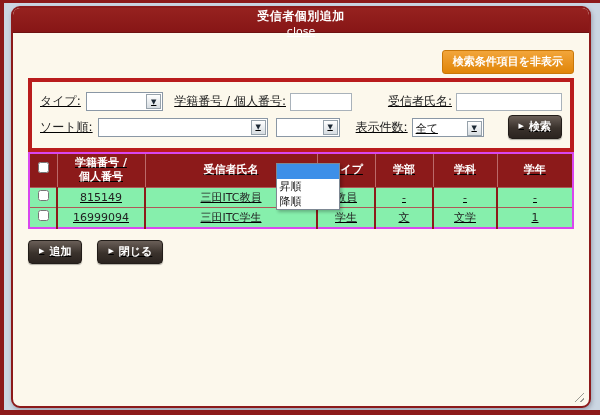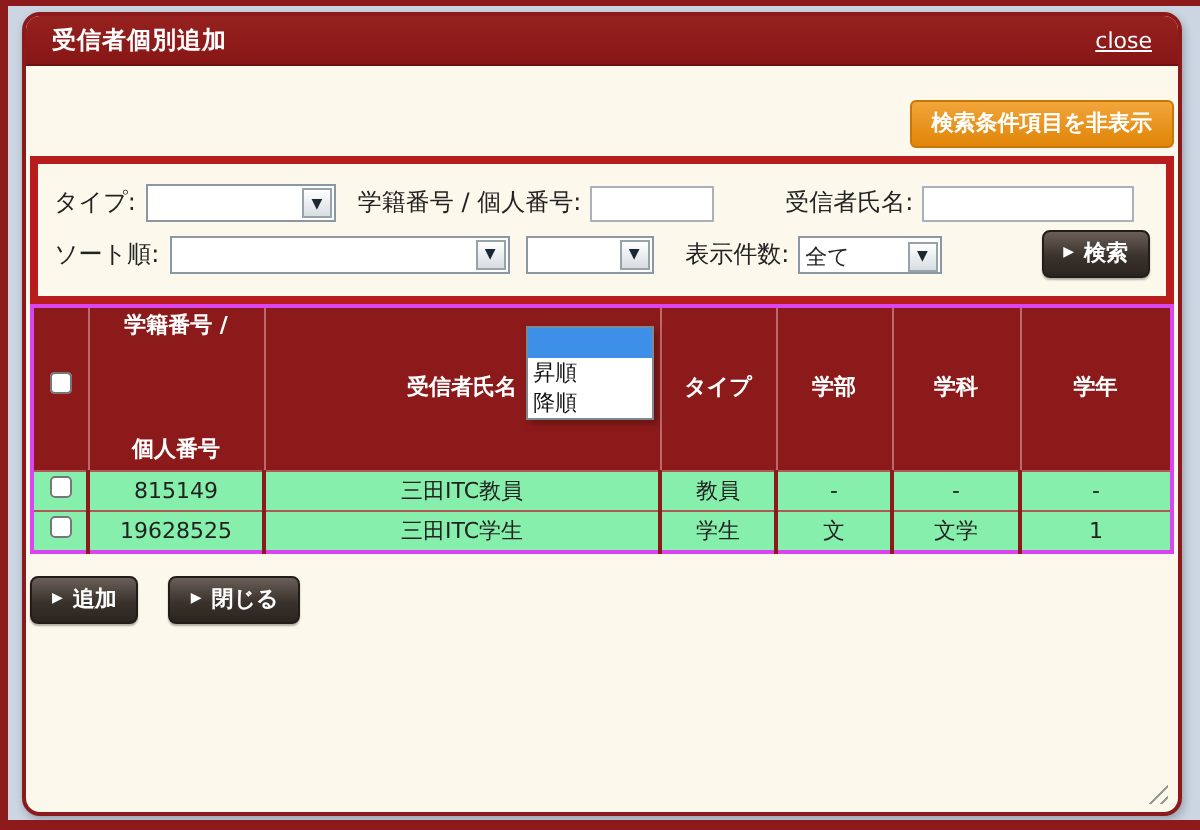--- a/index.html
+++ b/index.html
@@ -19,7 +19,7 @@
     height:25px; background:linear-gradient(#96221f,#871616);
     border-bottom:1px solid #6E1212; border-radius:6px 6px 0 0;
     display:flex; align-items:center; justify-content:space-between;
-    padding:0 13px; color:#fff;
+    padding:0 13px; color:#fff;flex-direction:column;
   }
   .titlebar .title { font-size:12px; font-weight:bold; letter-spacing:.5px; }
   .titlebar .close { font-size:11px; font-weight:normal; color:#fff; text-decoration:underline; cursor:pointer; }

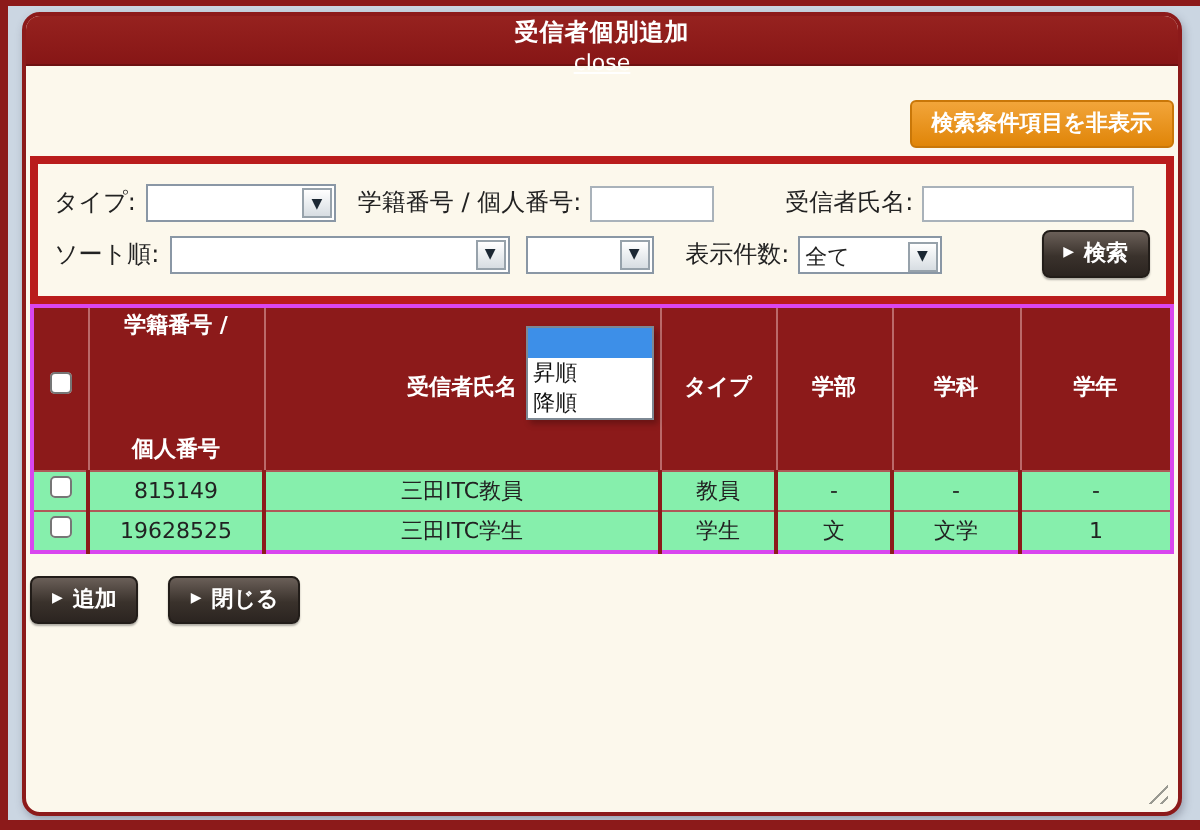--- a/index.html
+++ b/index.html
@@ -23,7 +23,7 @@
   }
   .titlebar .title { font-size:12px; font-weight:bold; letter-spacing:.5px; }
   .titlebar .close { font-size:11px; font-weight:normal; color:#fff; text-decoration:underline; cursor:pointer; }
-  .content { position:relative; padding:0 2px; }
+  .content { position:relative; padding:0 15px;text-decoration:underline; }
   .toggle-row { margin-top:17px; text-align:right; }
   .orange-btn {
     display:inline-block; background:linear-gradient(#F2A53A,#E08508);

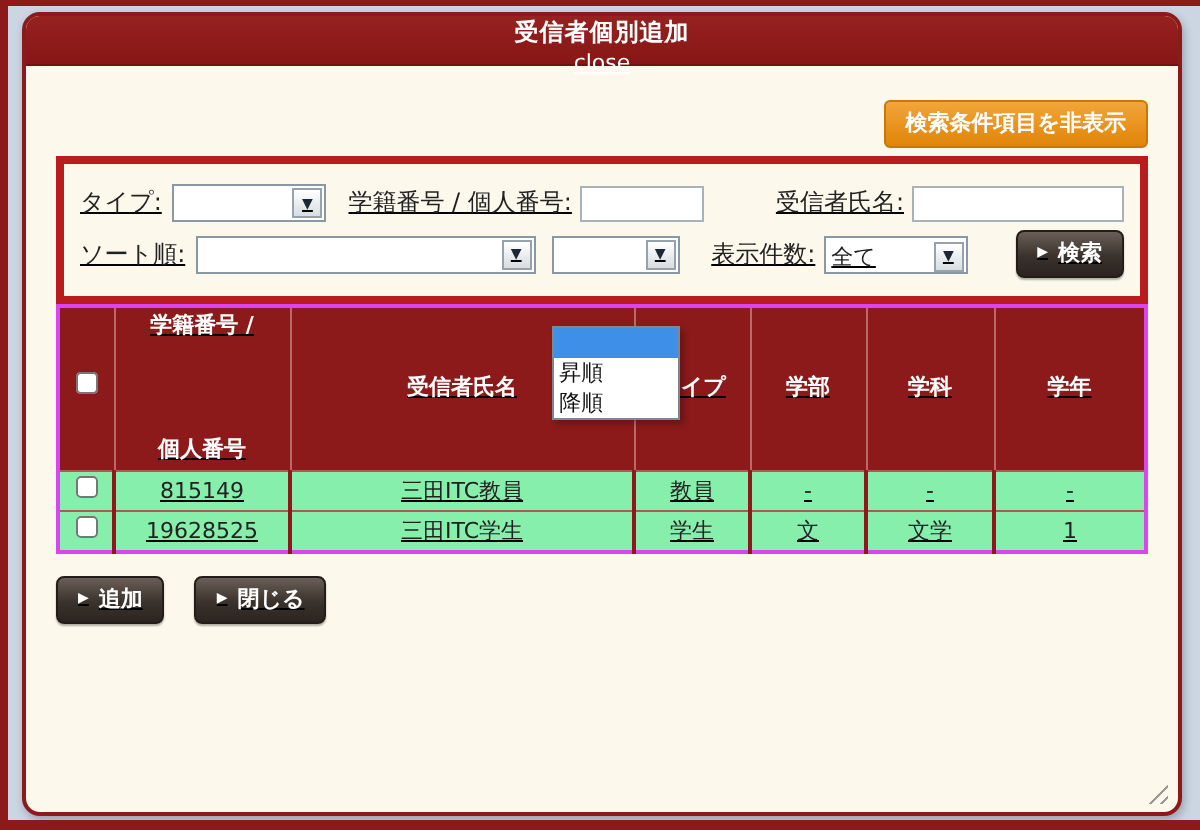--- a/index.html
+++ b/index.html
@@ -163,7 +163,7 @@
             </th>
             <th>
               <span style="display:block;">学籍番号 /</span>
-              <span style="display:block;margin-top:48px;">個人番号</span>
+              <span style="display:block;">個人番号</span>
             </th>
             <th>受信者氏名</th>
             <th>タイプ</th>

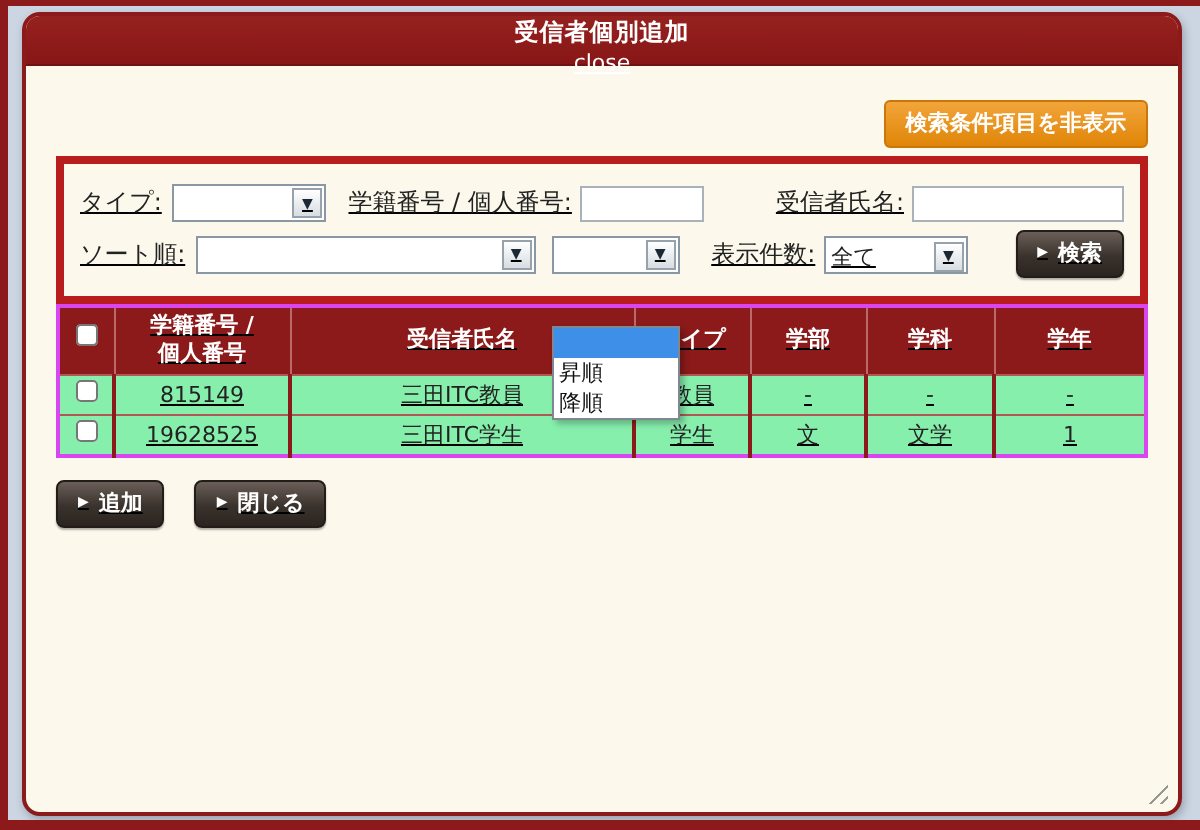--- a/index.html
+++ b/index.html
@@ -188,7 +188,7 @@
             <td>
               <input type="checkbox" style="">
             </td>
-            <td>19628525</td>
+            <td>16999094</td>
             <td>三田ITC学生</td>
             <td>学生</td>
             <td>文</td>

